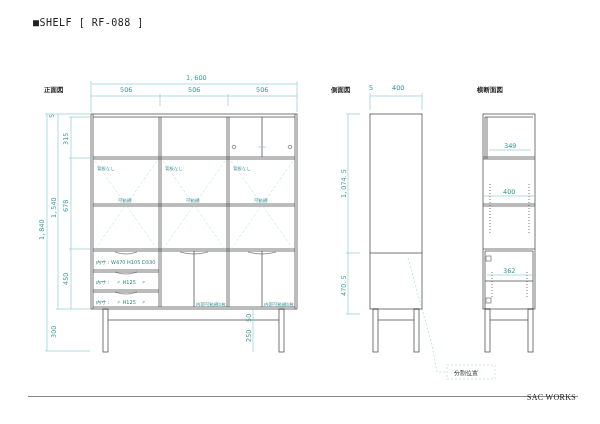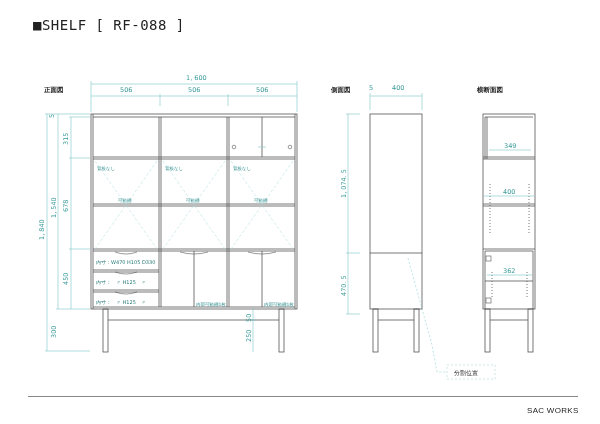--- a/index.html
+++ b/index.html
@@ -4,7 +4,7 @@
 <style>
   html, body { margin: 0; padding: 0; background: #ffffff; }
   body { width: 600px; height: 424px; position: relative; overflow: hidden; font-family: "DejaVu Sans", sans-serif; }
-  .title { position: absolute; left: 33px; top: 17px; font-family: "DejaVu Sans Mono", monospace; font-size: 14px; color: #222; letter-spacing: 0.5px; }
+  .title { position: absolute; left: 33px; top: 17px; font-family: "DejaVu Sans Mono", monospace; font-size: 10px; color: #222; letter-spacing: 0.5px; }
   .footer-line { position: absolute; left: 28px; top: 396px; width: 550px; height: 1px; background: #888; }
   .footer { position: absolute; left: 527px; top: 406px; font-family: Liberation Sans, sans-serif; font-size: 8px; color: #222; letter-spacing: 0.3px; }
   svg { position: absolute; left: 0; top: 0; }

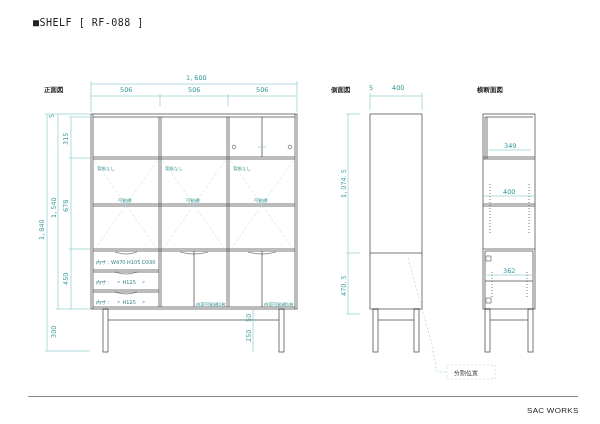--- a/index.html
+++ b/index.html
@@ -6,7 +6,7 @@
   body { width: 600px; height: 424px; position: relative; overflow: hidden; font-family: "DejaVu Sans", sans-serif; }
   .title { position: absolute; left: 33px; top: 17px; font-family: "DejaVu Sans Mono", monospace; font-size: 10px; color: #222; letter-spacing: 0.5px; }
   .footer-line { position: absolute; left: 28px; top: 396px; width: 550px; height: 1px; background: #888; }
-  .footer { position: absolute; left: 527px; top: 406px; font-family: Liberation Sans, sans-serif; font-size: 8px; color: #222; letter-spacing: 0.3px; }
+  .footer { position: absolute; left: 527px; top: 393px; font-family: Liberation Serif, serif; font-size: 8px; color: #222; letter-spacing: 0.3px; }
   svg { position: absolute; left: 0; top: 0; }
   .dim { font-family: "DejaVu Sans", sans-serif; font-size: 6.5px; fill: #3a9a9a; }
   .lbl { font-family: "DejaVu Sans", sans-serif; font-size: 6.5px; fill: #222; font-weight: bold; }

